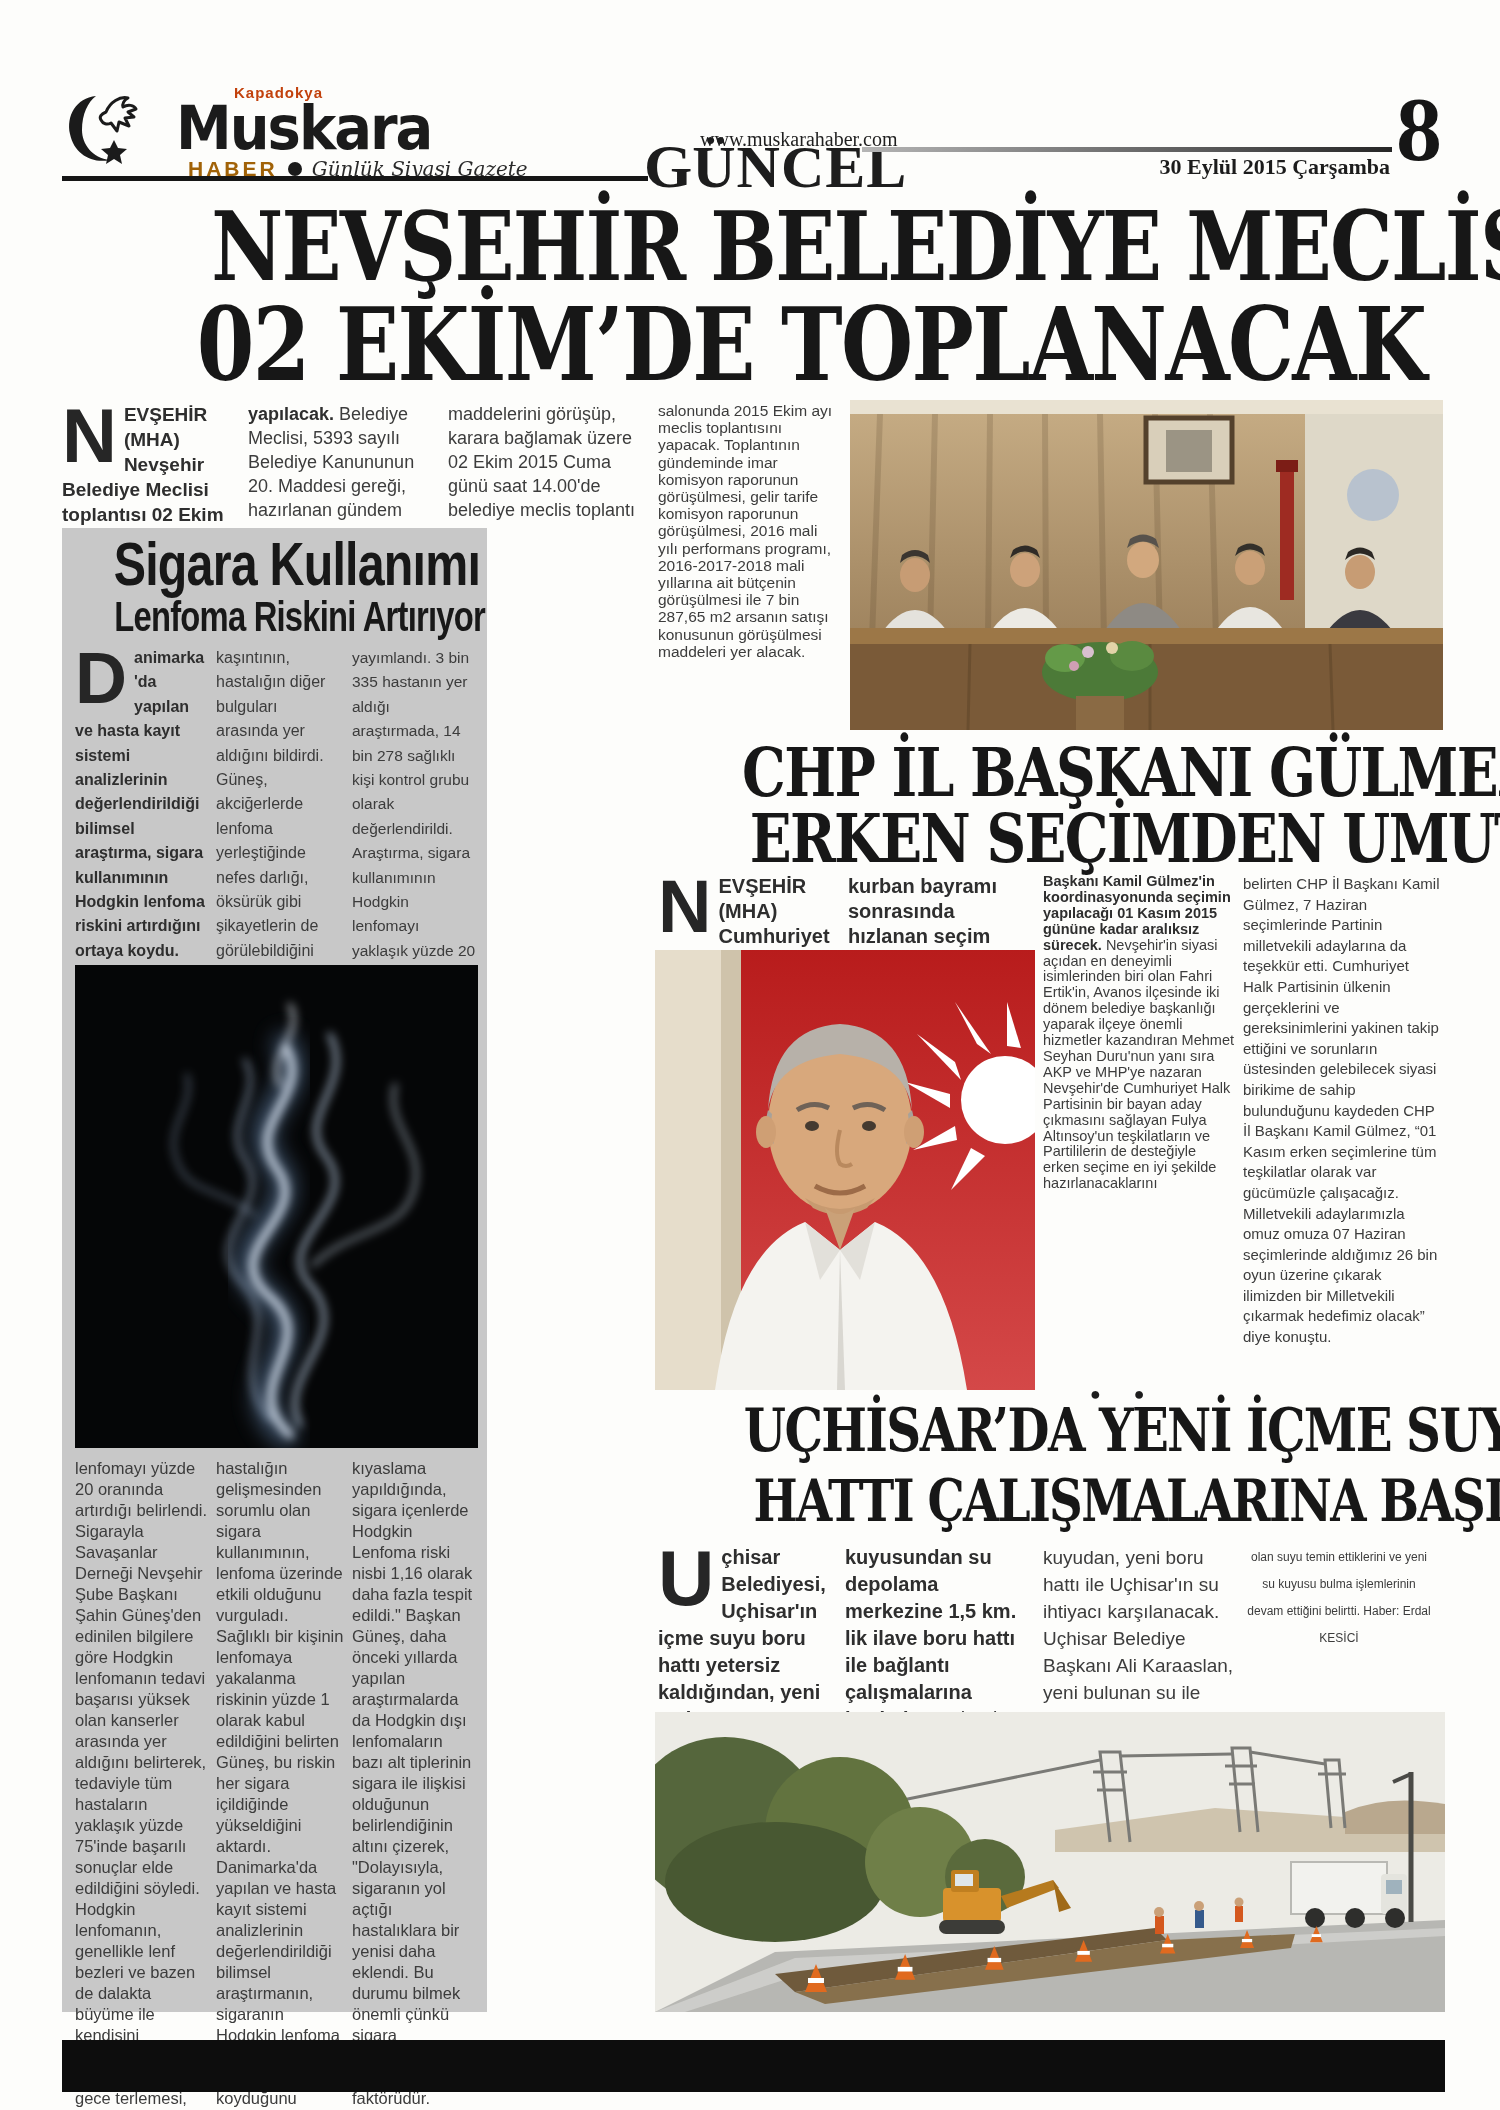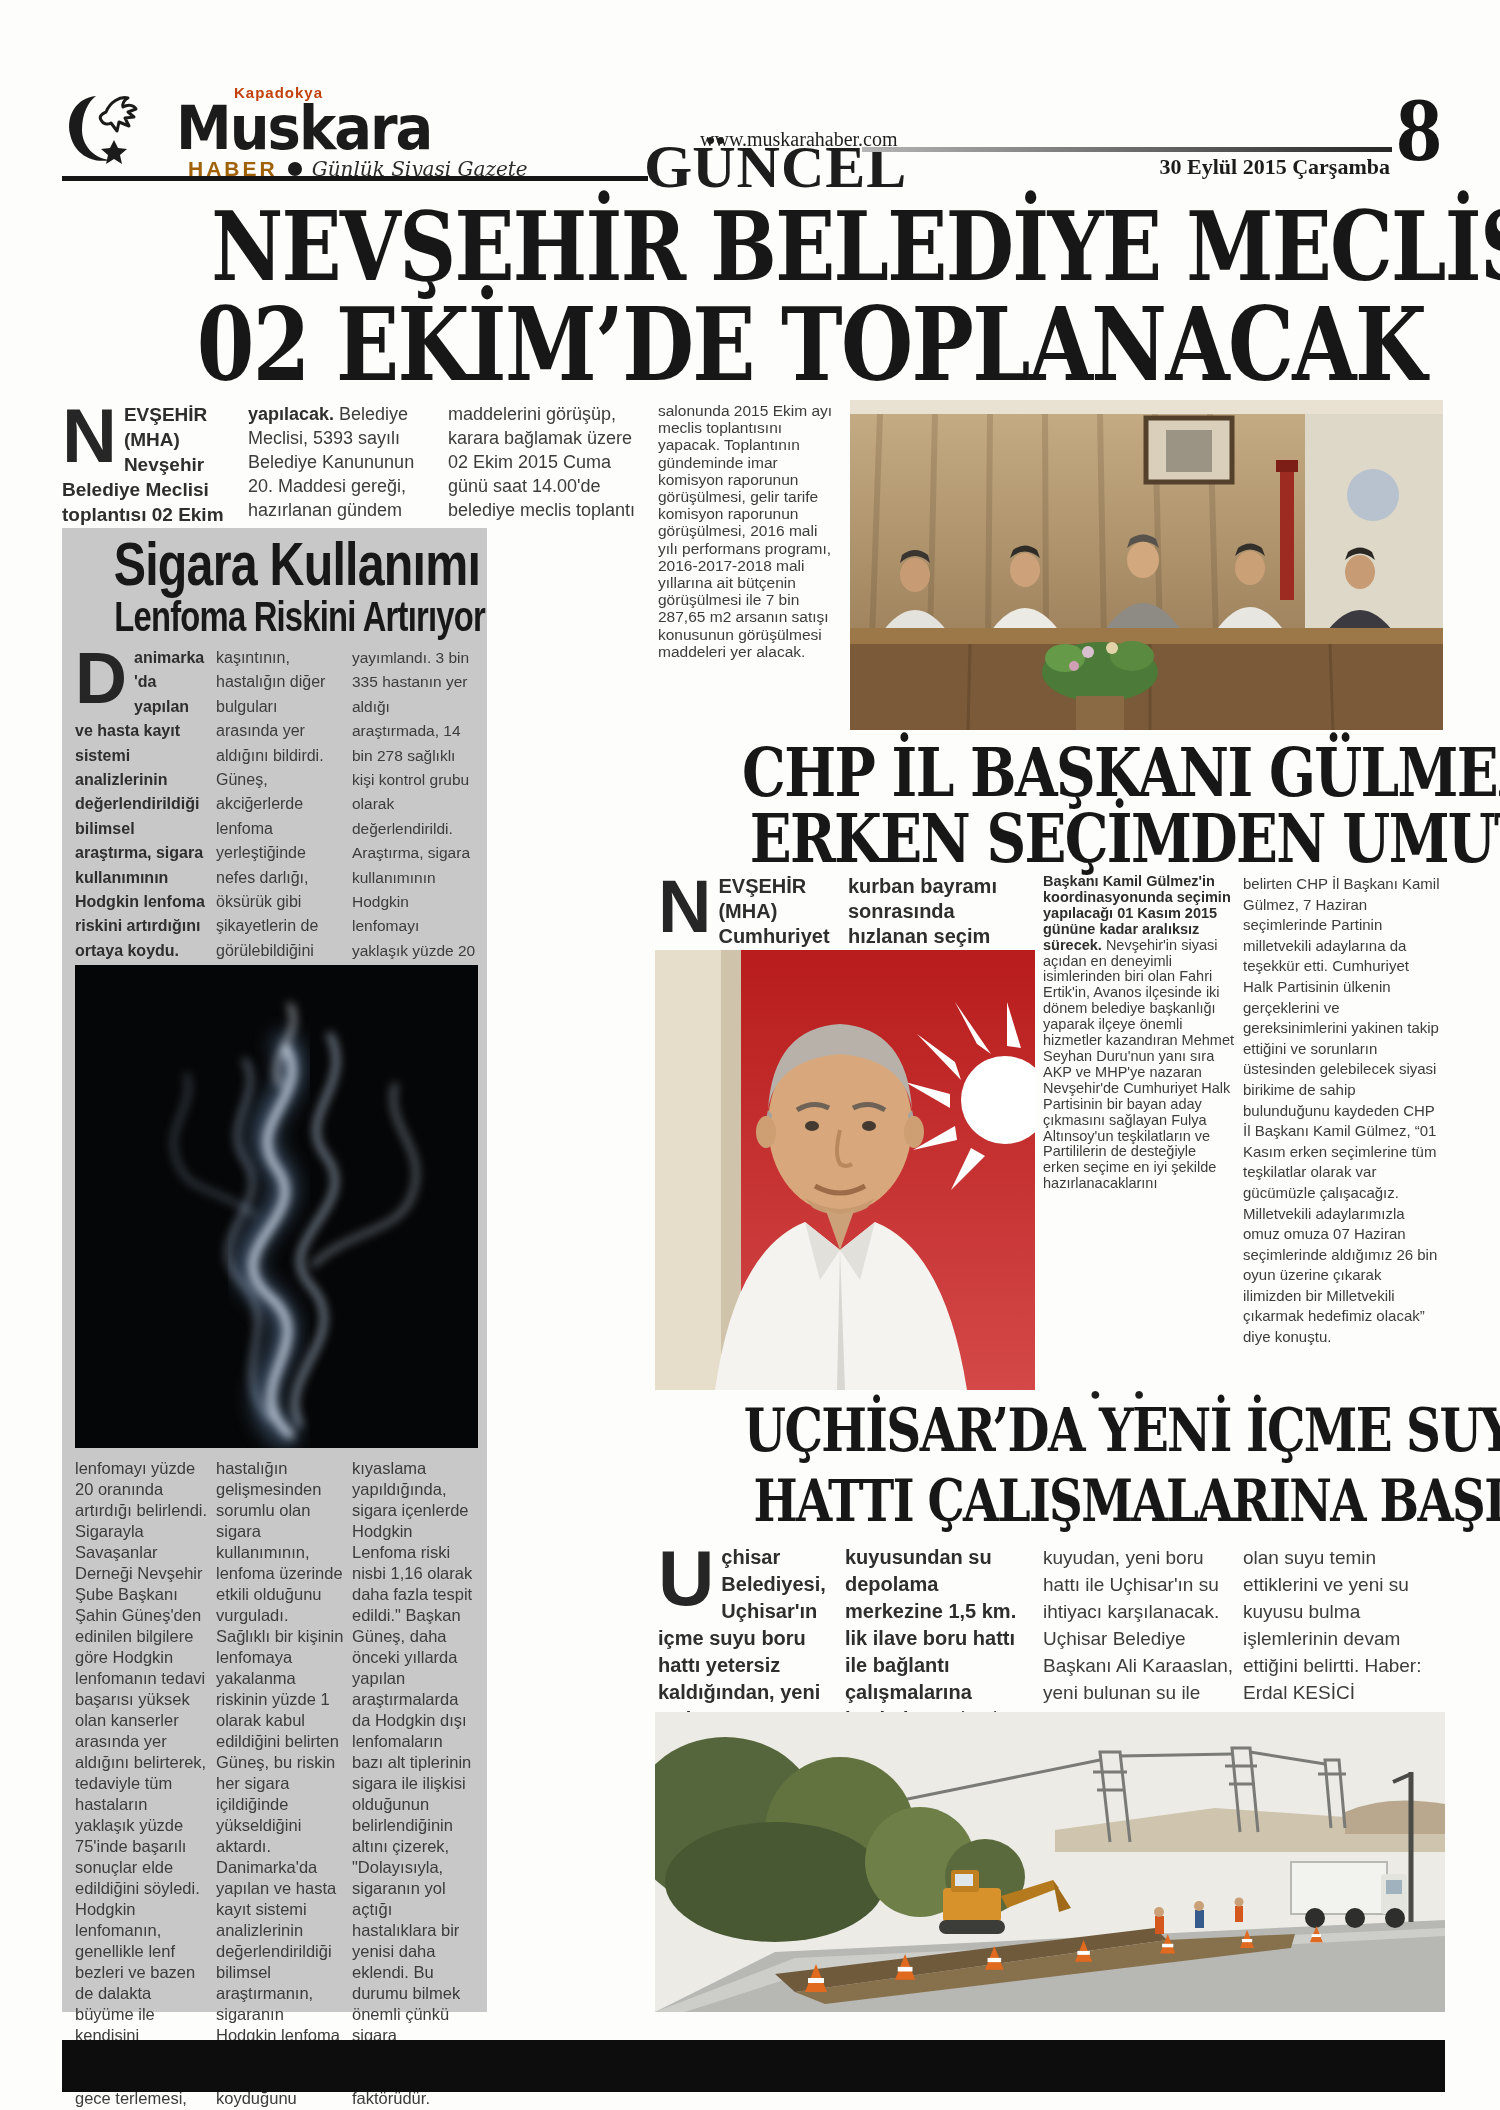--- a/index.html
+++ b/index.html
@@ -80,7 +80,7 @@
   .u-col1{left:658px;top:1544px;width:178px;font-size:20px;line-height:27px;}
   .u-col2{left:845px;top:1544px;width:188px;font-size:20px;line-height:27px;}
   .u-col3{left:1043px;top:1544px;width:192px;font-size:19px;line-height:27px;}
-  .u-col4{left:1243px;top:1544px;width:192px;font-size:19px;line-height:27px;}
+  .u-col4{left:1243px;top:1544px;width:192px;font-size:12px;line-height:27px;text-align:center;}
   .u-photo{left:655px;top:1712px;width:790px;height:300px;}
 
   .footer-bar{left:62px;top:2040px;width:1383px;height:52px;background:#0d0d0d;}

